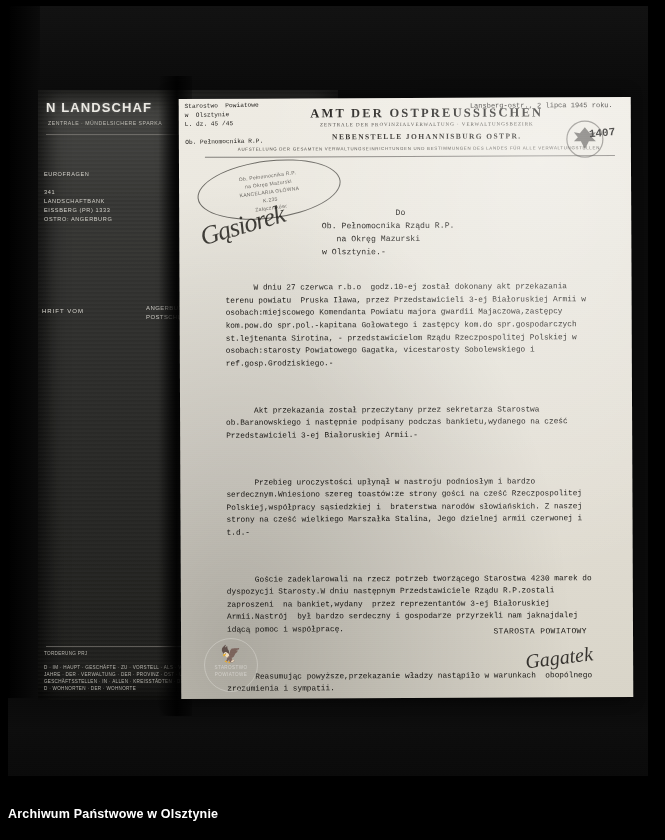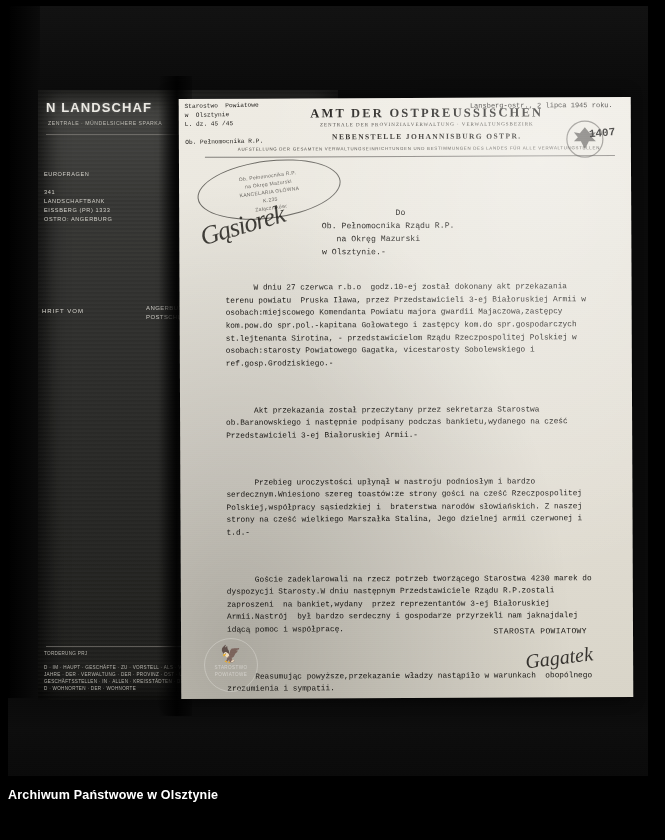--- a/index.html
+++ b/index.html
@@ -405,7 +405,7 @@
     height: 52px;
     background: #000;
     display: flex;
-    align-items: flex-start;
+    align-items: center;
   }
   #footer .caption {
     color: #ffffff;

